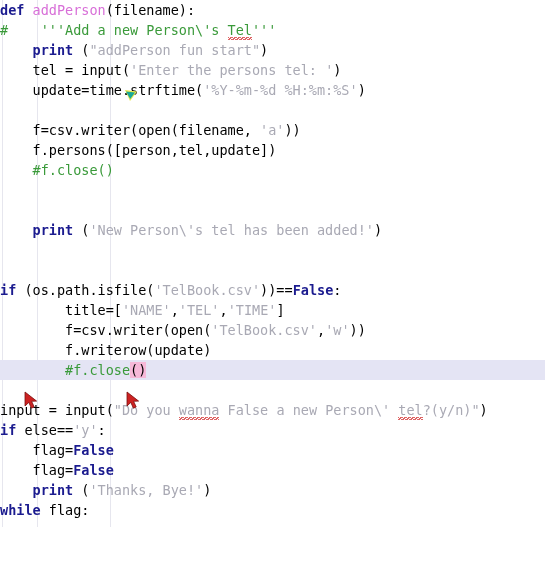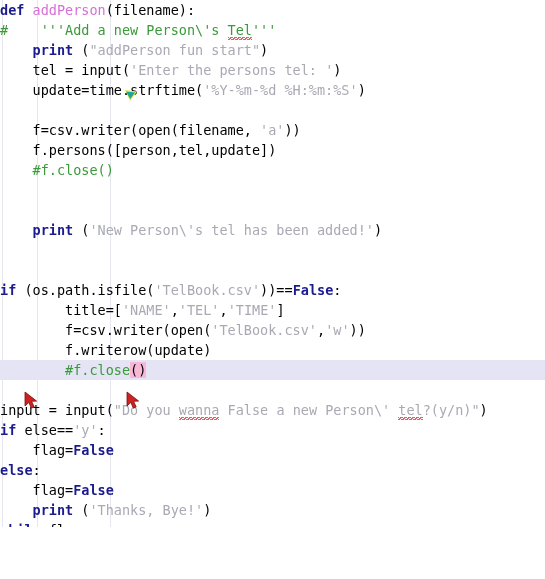--- a/index.html
+++ b/index.html
@@ -124,7 +124,6 @@
       <div class="line"><span class="plain">input = </span><span class="plain">input</span><span class="plain">(</span><span class="str">"Do you </span><span class="sp str">wanna</span><span class="str"> False a new Person\' </span><span class="sp str">tel</span><span class="str">?(y/n)"</span><span class="plain">)</span></div>
       <div class="line"><span class="kw">if</span><span class="plain"> else==</span><span class="str">'y'</span><span class="plain">:</span></div>
       <div class="line"><span class="plain">    flag=</span><span class="kw">False</span></div>
-      <div class="line"><span class="kw">else</span><span class="plain">:</span></div>
       <div class="line"><span class="plain">    flag=</span><span class="kw">False</span></div>
       <div class="line"><span class="plain">    </span><span class="bi">print</span><span class="plain"> (</span><span class="str">'Thanks, Bye!'</span><span class="plain">)</span></div>
       <div class="line"><span class="kw">while</span><span class="plain"> flag:</span></div>

